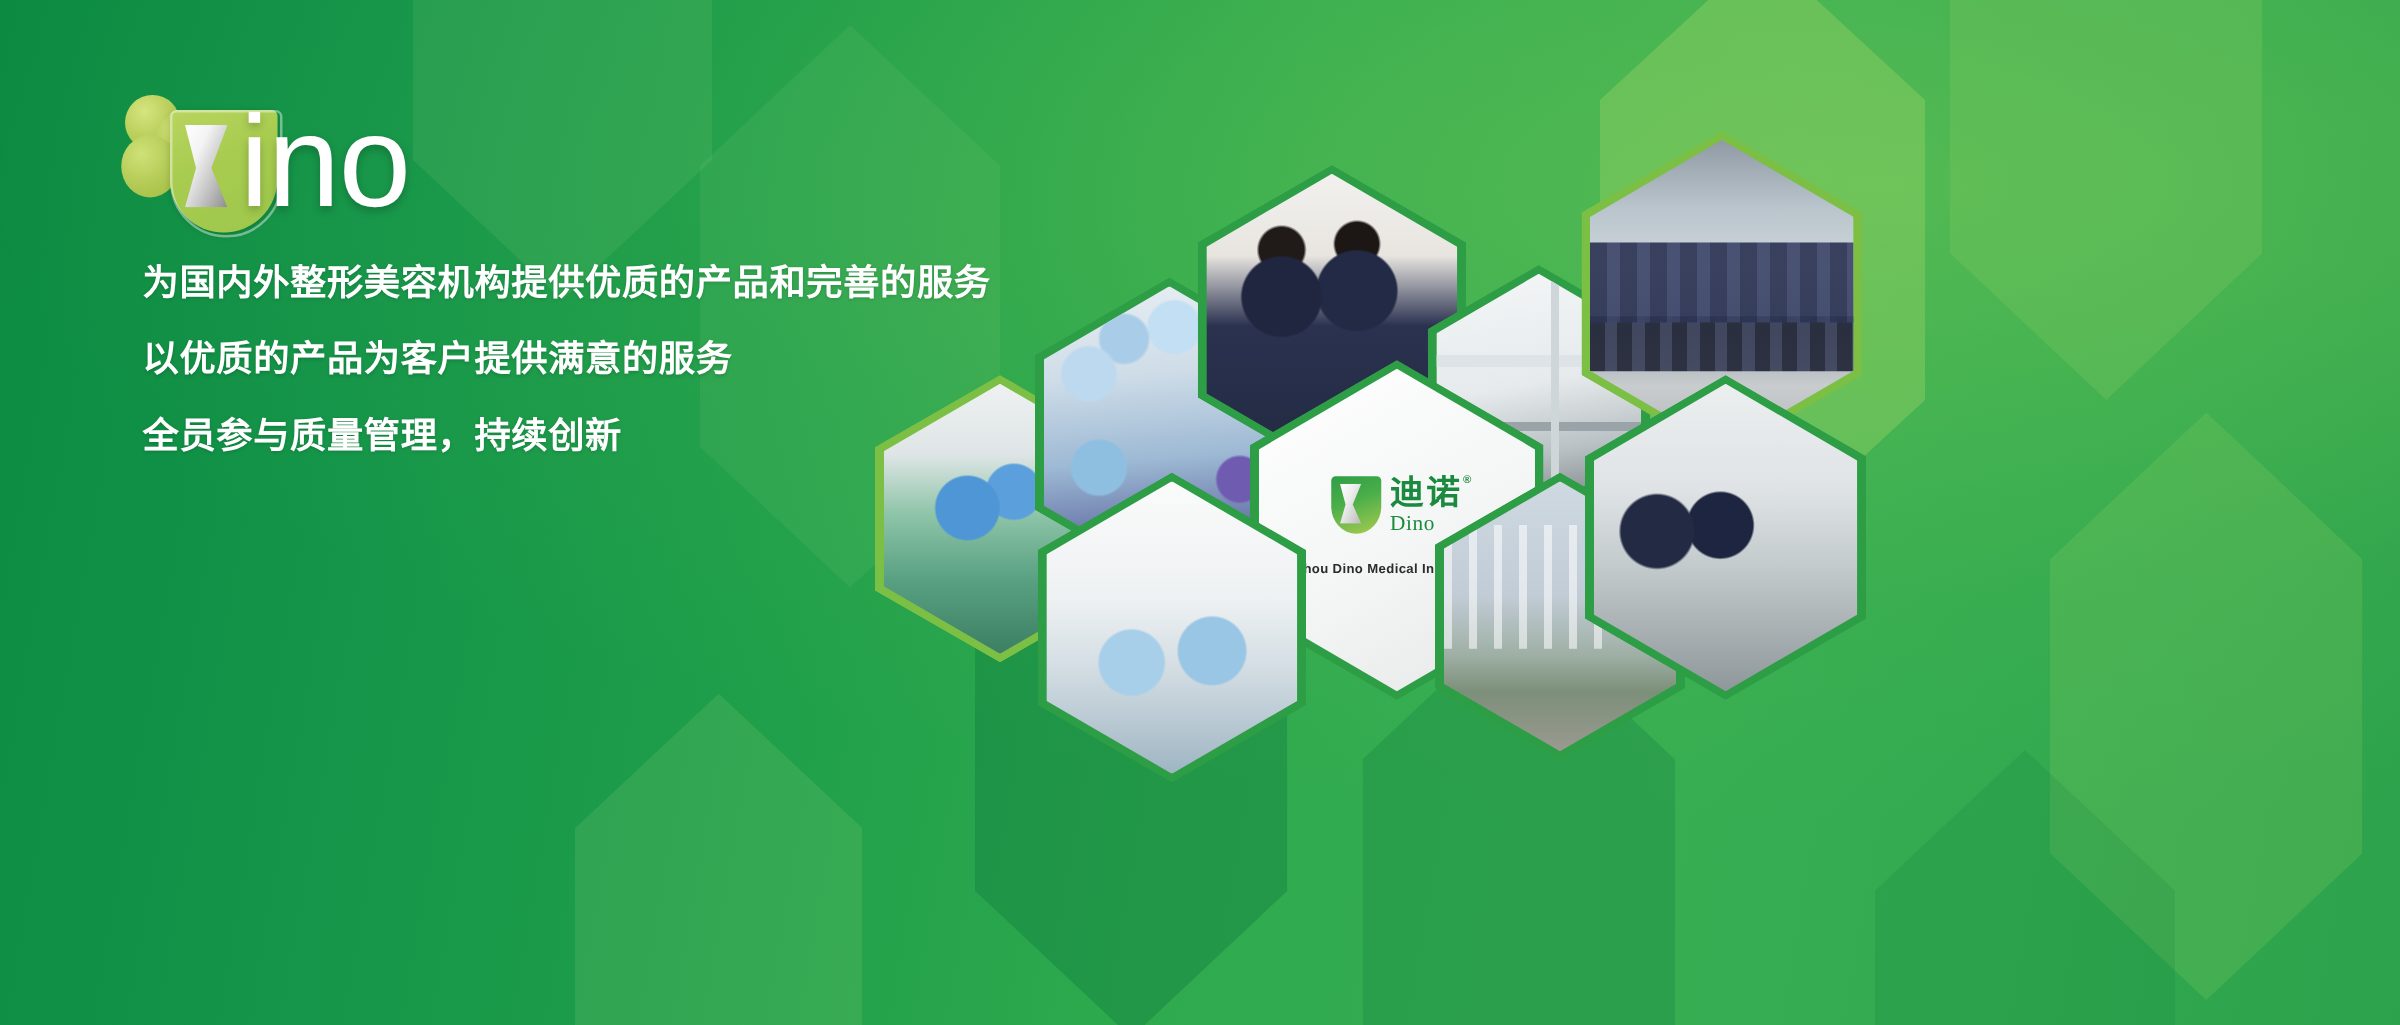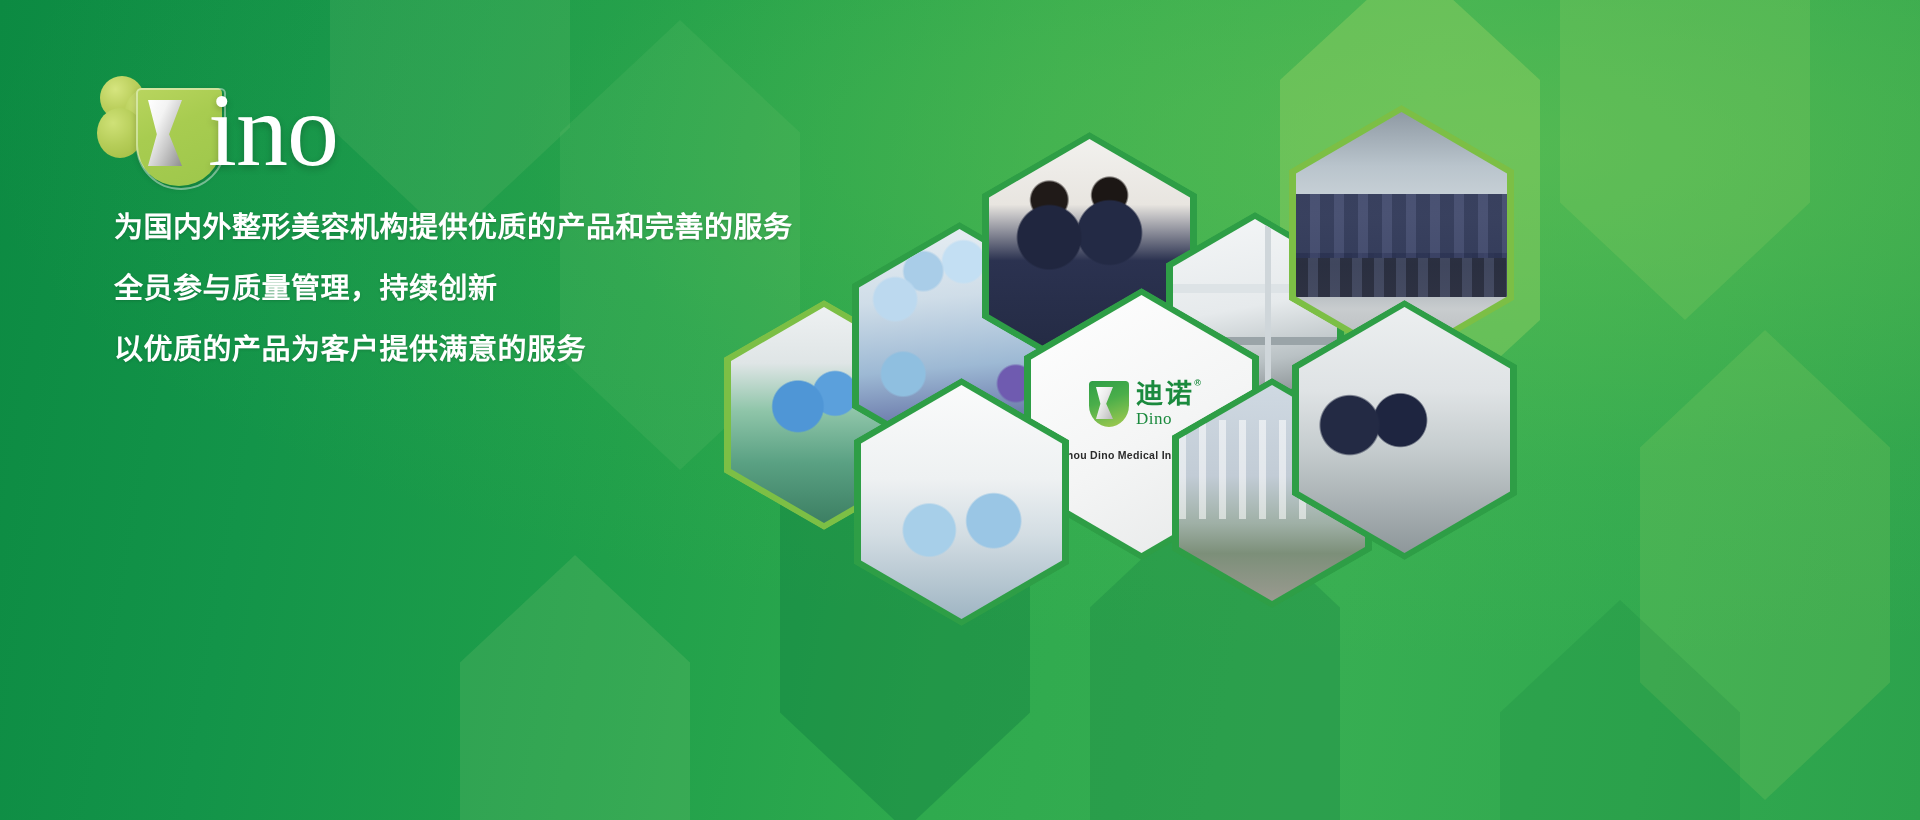--- a/index.html
+++ b/index.html
@@ -53,8 +53,8 @@
     clip-path:polygon(0% 0%,100% 0%,62% 52%,100% 100%,0% 100%,26% 52%);
   }
   #logo-word{
-    position:absolute;left:116px;top:8px;
-    font-family:Liberation Serif, serif;
+    position:absolute;left:100px;top:8px;
+    font-family:Liberation Sans, sans-serif;
     font-size:104px;line-height:1;color:#ffffff;letter-spacing:-1px;
     text-shadow:0 3px 7px rgba(0,0,0,.22);
   }

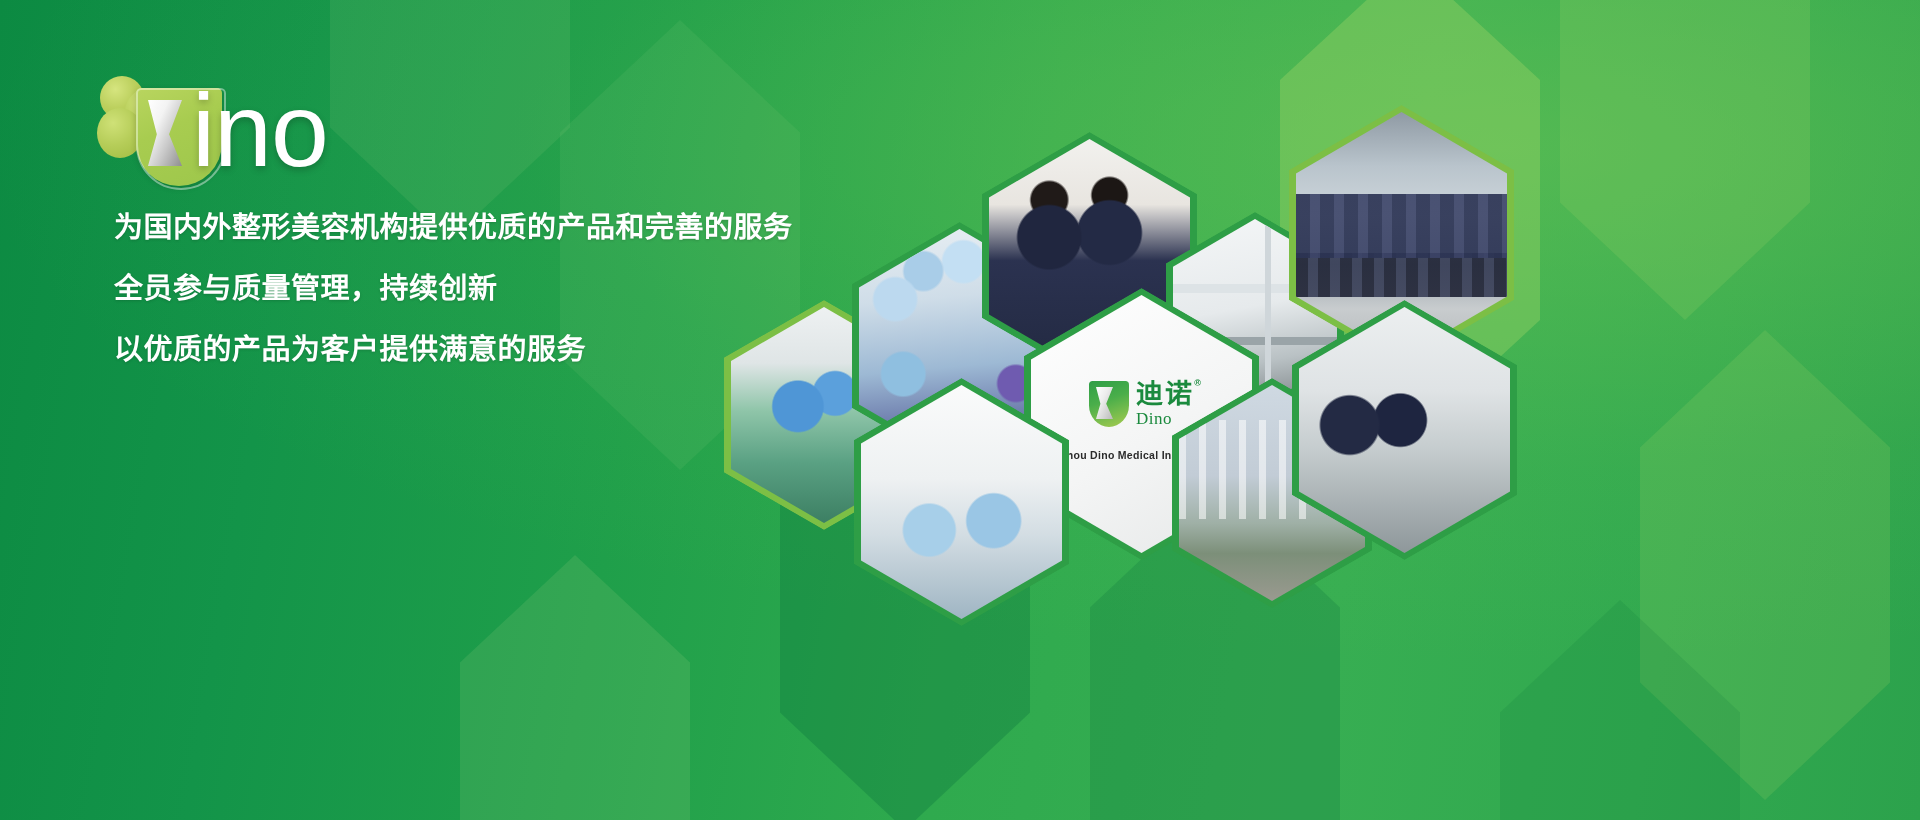--- a/index.html
+++ b/index.html
@@ -205,8 +205,8 @@
 
   <div id="slogans">
     <div class="slogan">为国内外整形美容机构提供优质的产品和完善的服务</div>
+    <div class="slogan">以优质的产品为客户提供满意的服务</div>
     <div class="slogan">全员参与质量管理，持续创新</div>
-    <div class="slogan">以优质的产品为客户提供满意的服务</div>
   </div>
 
   <div id="collage">

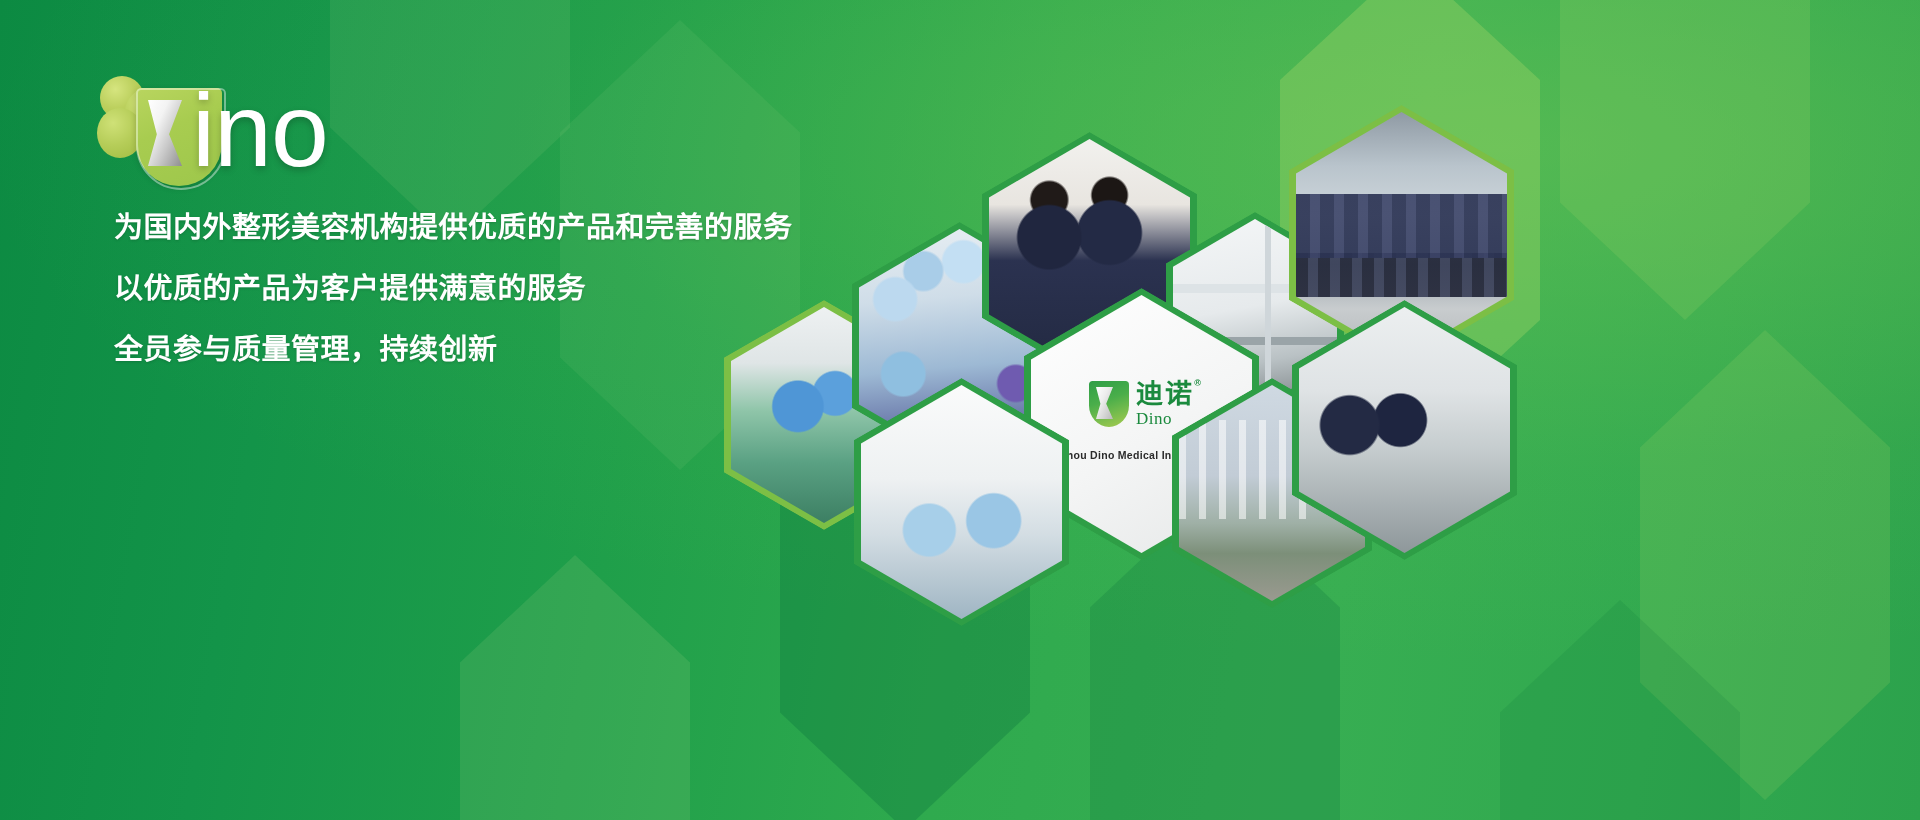--- a/index.html
+++ b/index.html
@@ -73,7 +73,7 @@
   }
 
   
-  #collage{position:absolute;left:0;top:0;width:1672px;height:820px;margin-left:24px;}
+  #collage{position:absolute;left:0;top:0;width:1672px;height:820px;}
   .hex{
     position:absolute;
     clip-path:polygon(50% 0%,100% 25%,100% 75%,50% 100%,0% 75%,0% 25%);

